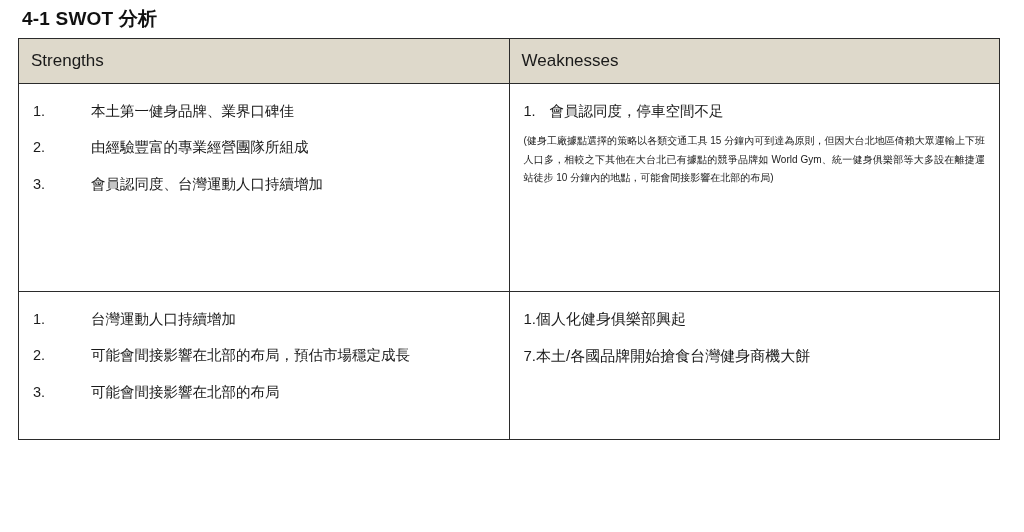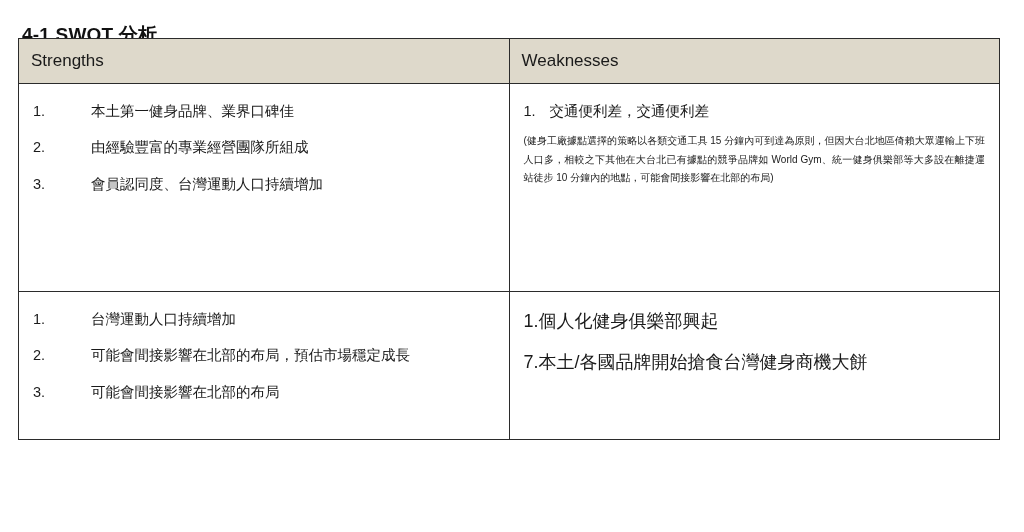--- a/index.html
+++ b/index.html
@@ -23,7 +23,7 @@
   .doc-title {
     position: absolute;
     left: 22px;
-    top: 22px;
+    top: 6px;
     font-size: 19px;
     font-weight: bold;
     letter-spacing: 0.2px;

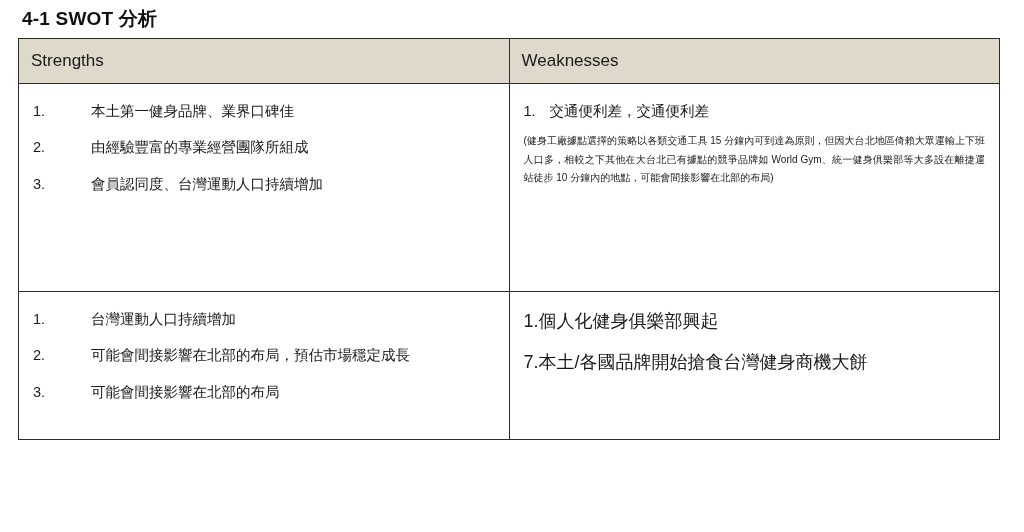--- a/index.html
+++ b/index.html
@@ -157,7 +157,7 @@
         <td class="quad-body body-s">
           <div class="w-first">
             <span class="num">1.</span>
-            <span class="txt">交通便利差，交通便利差</span>
+            <span class="txt">會員認同度，停車空間不足</span>
           </div>
           <p class="para">(健身工廠據點選擇的策略以各類交通工具 15 分鐘內可到達為原則，但因大台北地區倚賴大眾運輸上下班人口多，相較之下其他在大台北已有據點的競爭品牌如 World Gym、統一健身俱樂部等大多設在離捷運站徒步 10 分鐘內的地點，可能會間接影響在北部的布局)</p>
         </td>

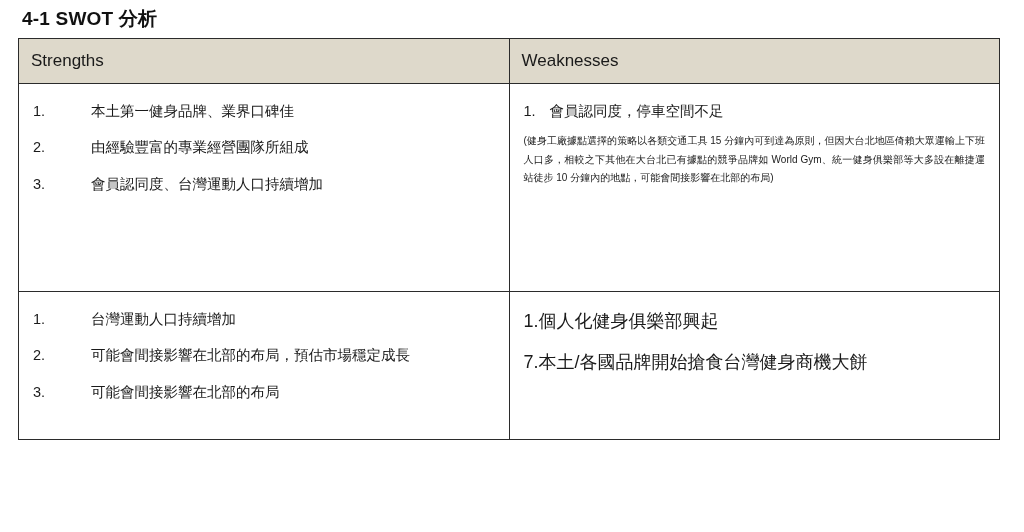--- a/index.html
+++ b/index.html
@@ -112,7 +112,7 @@
   }
   .tight p {
     margin: 6px 0 14px 0;
-    font-size: 18px;
+    font-size: 15px;
     line-height: 1.5;
   }
 </style>

